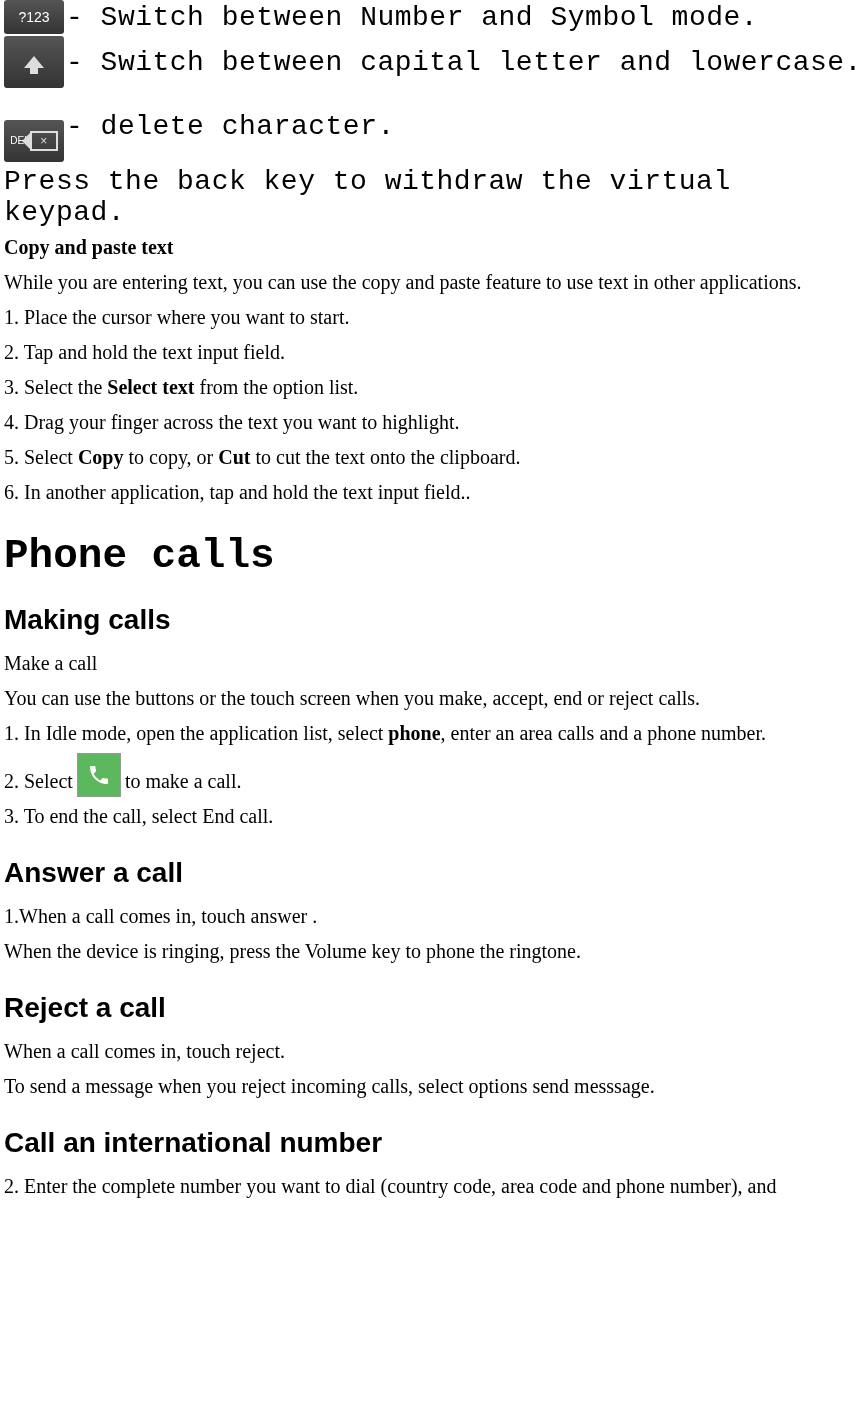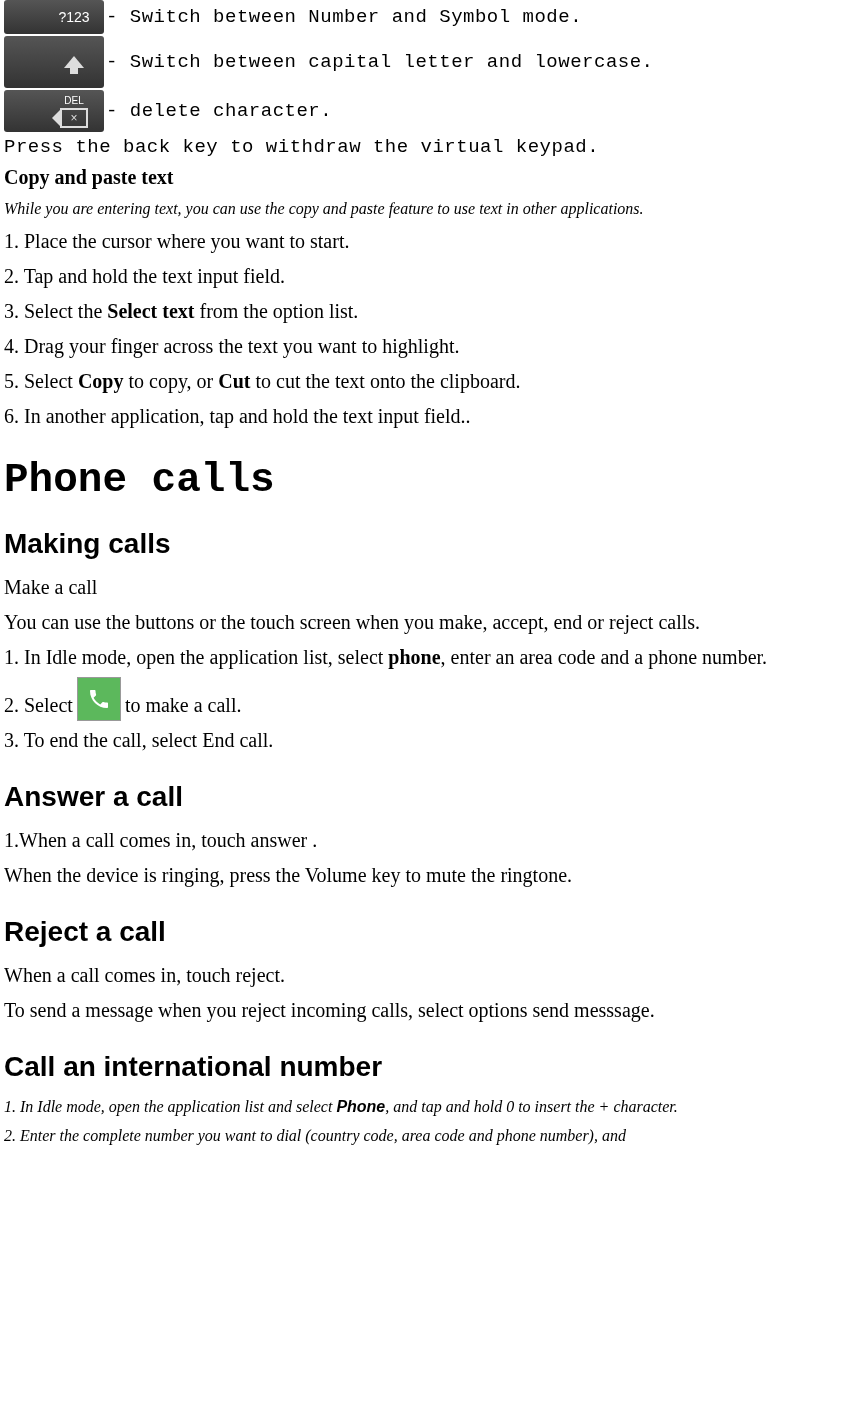--- a/index.html
+++ b/index.html
@@ -30,7 +30,6 @@
       font-size: 14px;
       font-family: Arial, sans-serif;
       margin-right: 2px;
-      padding-left: 40px;
     }
     .key-icon-tall {
       height: 52px;

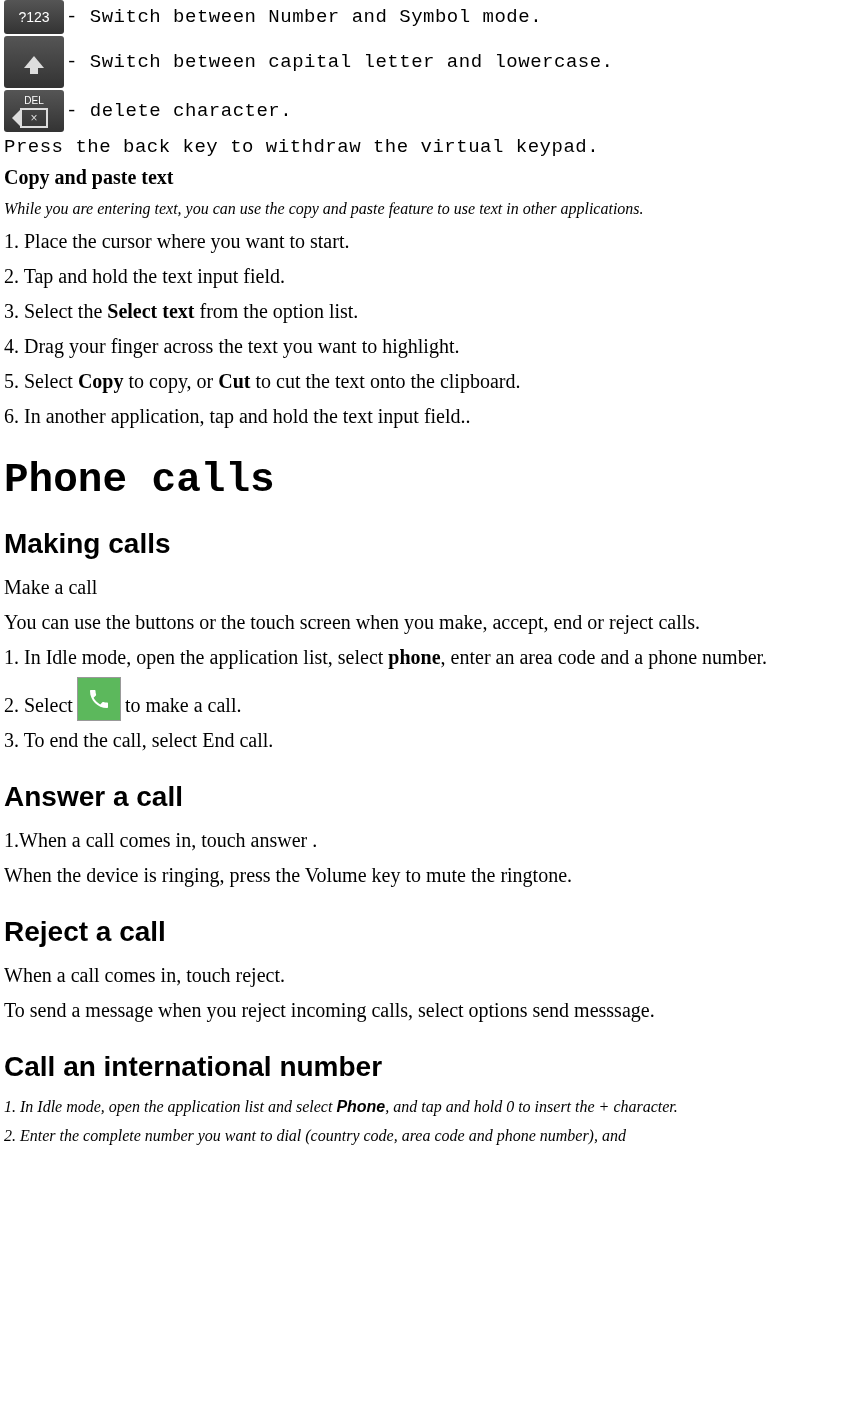--- a/index.html
+++ b/index.html
@@ -41,7 +41,7 @@
     }
     .mono {
       font-family: "Courier New", monospace;
-      font-size: 19px;
+      font-size: 28px;
       letter-spacing: 0.5px;
     }
     .serif-body {

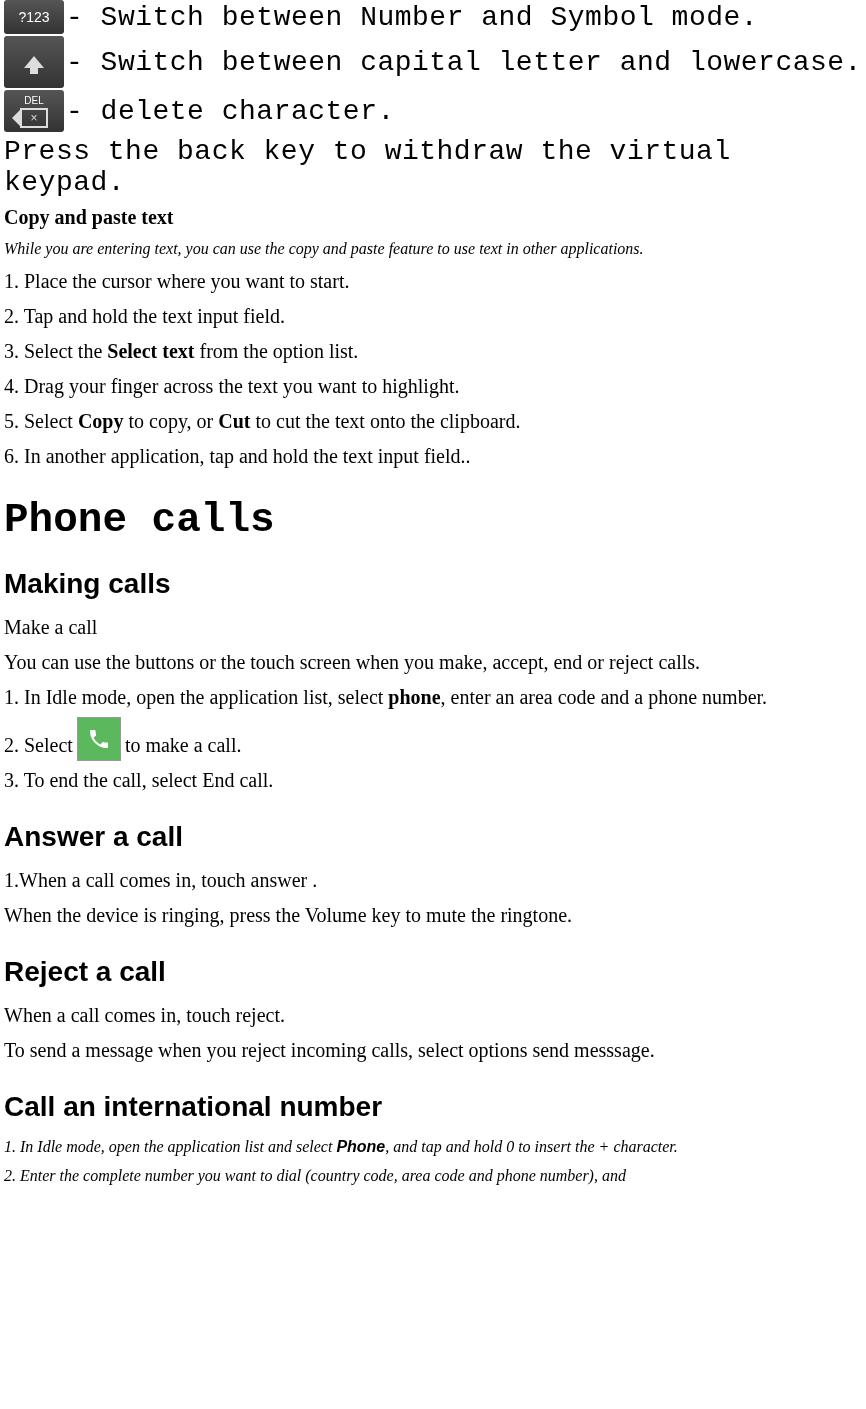--- a/index.html
+++ b/index.html
@@ -37,7 +37,8 @@
     .key-icon-del {
       height: 42px;
       font-size: 10px;
-      flex-direction: column;
+      flex-direction: row;
+      margin-top: 30px;
     }
     .mono {
       font-family: "Courier New", monospace;

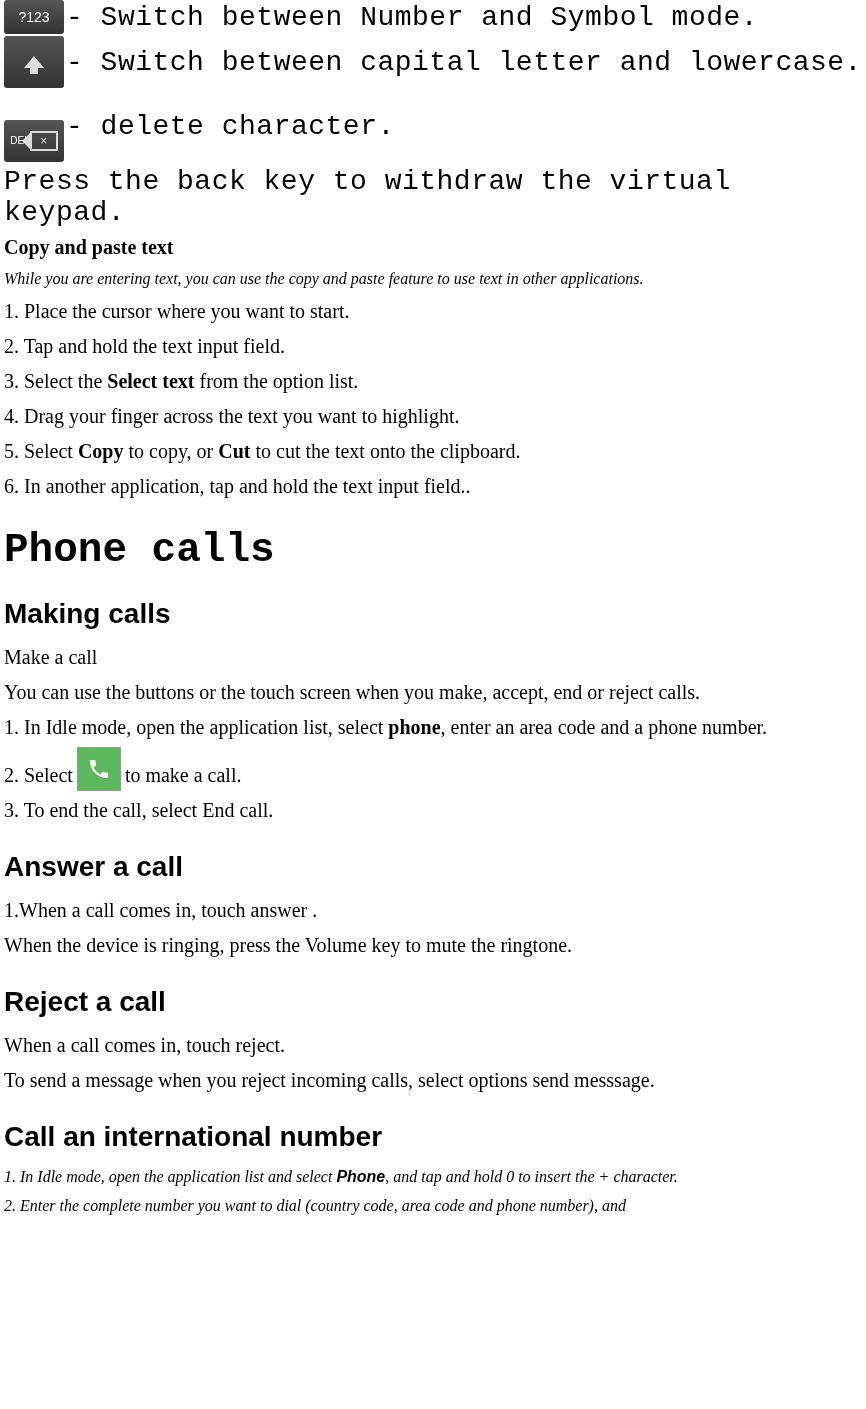--- a/index.html
+++ b/index.html
@@ -50,10 +50,9 @@
       line-height: 1.55;
     }
     .serif-body-justify {
-      font-size: 16px;
+      font-size: 20px;
       line-height: 1.55;
       text-align: justify;
-      font-style: italic;
     }
     .bold {
       font-weight: bold;

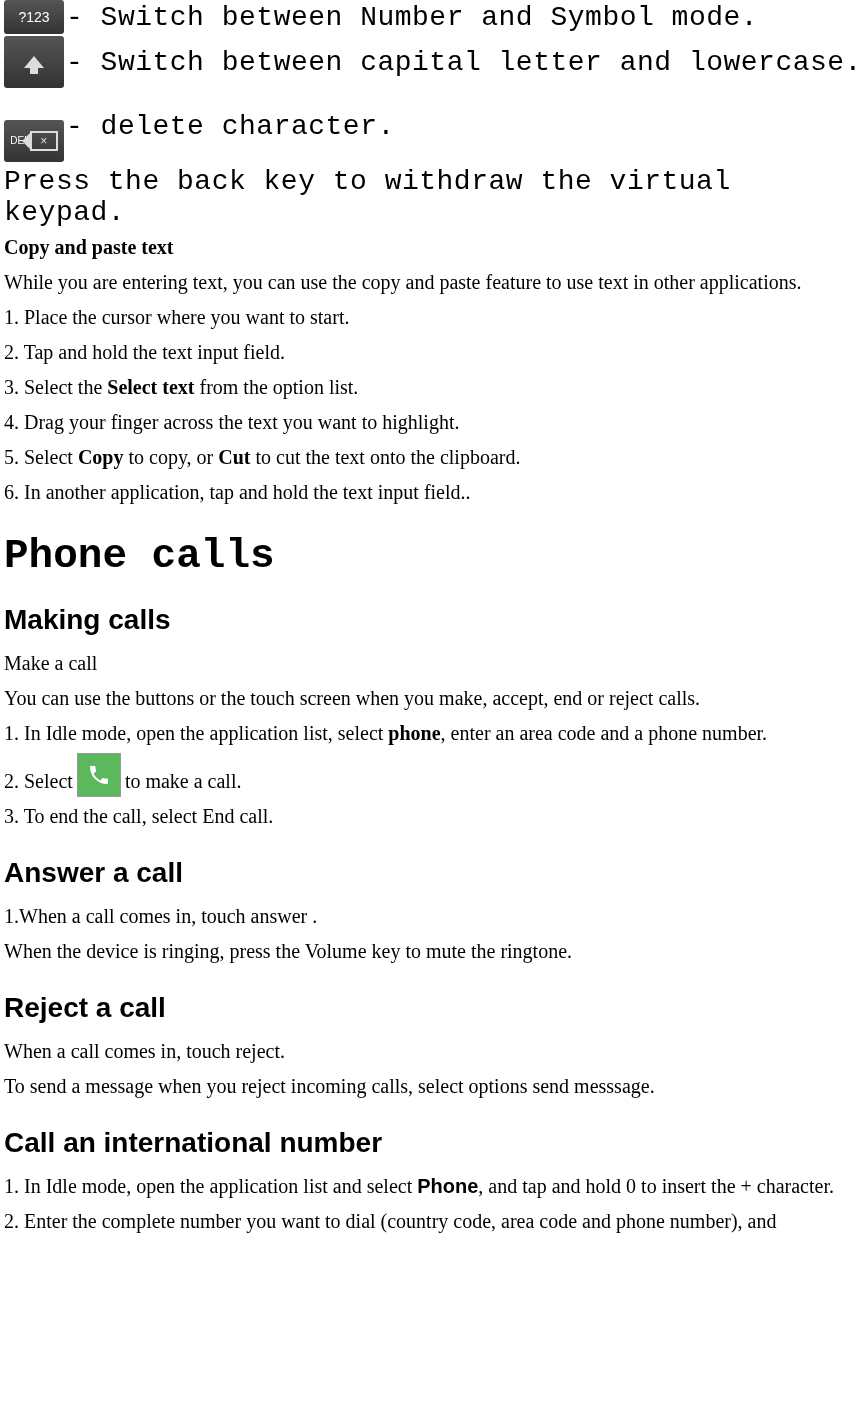--- a/index.html
+++ b/index.html
@@ -176,7 +176,7 @@
   <div class="serif-body para">Make a call</div>
   <div class="serif-body para">You can use the buttons or the touch screen when you make, accept, end or reject calls.</div>
   <div class="serif-body para">
-    <span>1. In Idle mode, open the application list, select </span><span class="bold">phone</span><span>, enter an area code and a phone number.</span>
+    <span>1. In Idle mode, open the application list, select </span><span class="bold">phone</span><span>, enter an area calls and a phone number.</span>
   </div>
   <div class="serif-body para inline-flex-row">
     <span>2. Select </span>

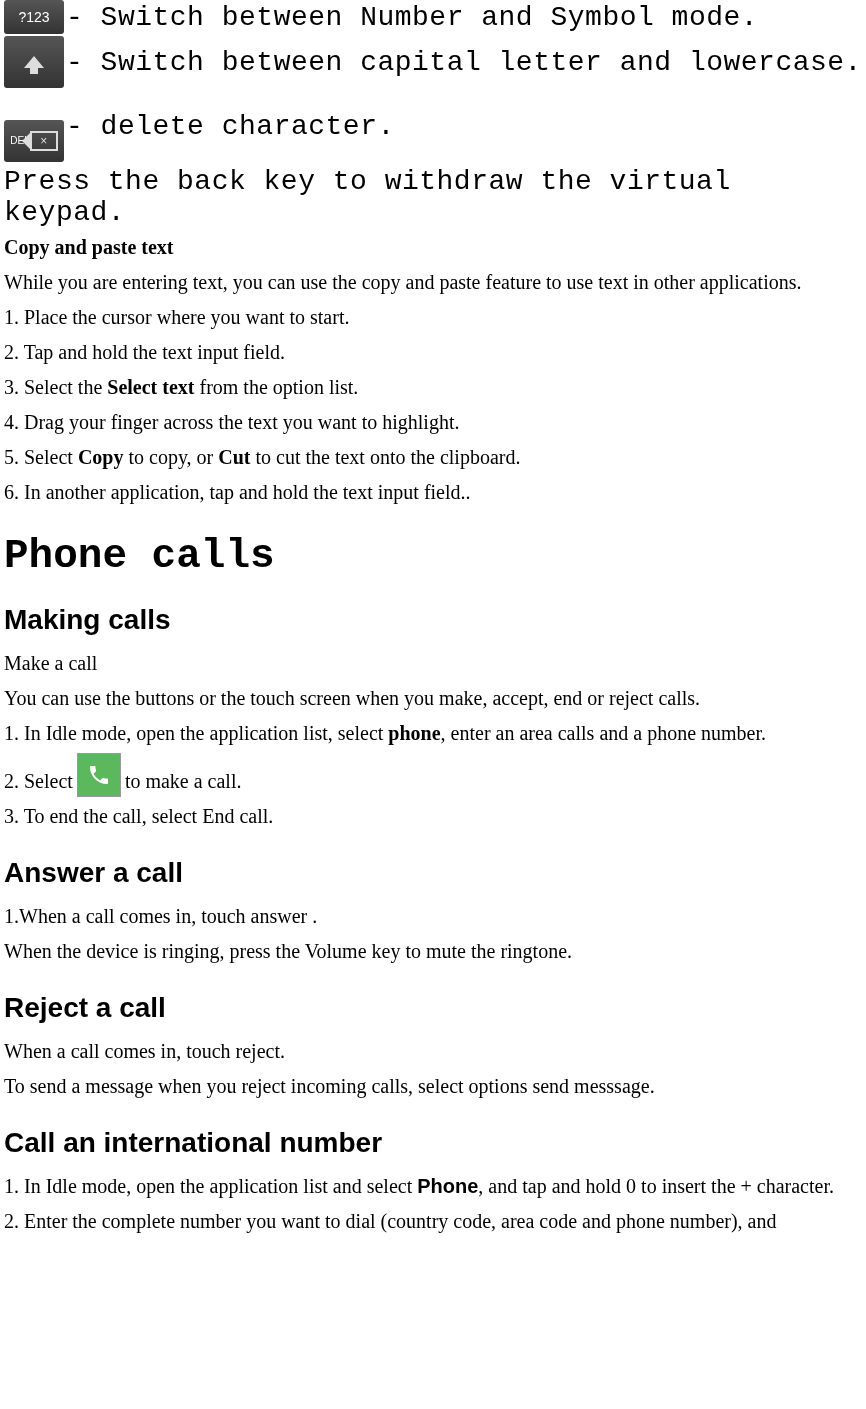--- a/index.html
+++ b/index.html
@@ -191,7 +191,7 @@
 
   <h2 class="sub-title">Answer a call</h2>
   <div class="serif-body para">1.When a call comes in, touch answer .</div>
-  <div class="serif-body para">When the device is ringing, press the Volume key to mute the ringtone.</div>
+  <div class="serif-body para">When the device is ringing, press the Volume key to phone the ringtone.</div>
 
   <h2 class="sub-title">Reject a call</h2>
   <div class="serif-body para">When a call comes in, touch reject.</div>

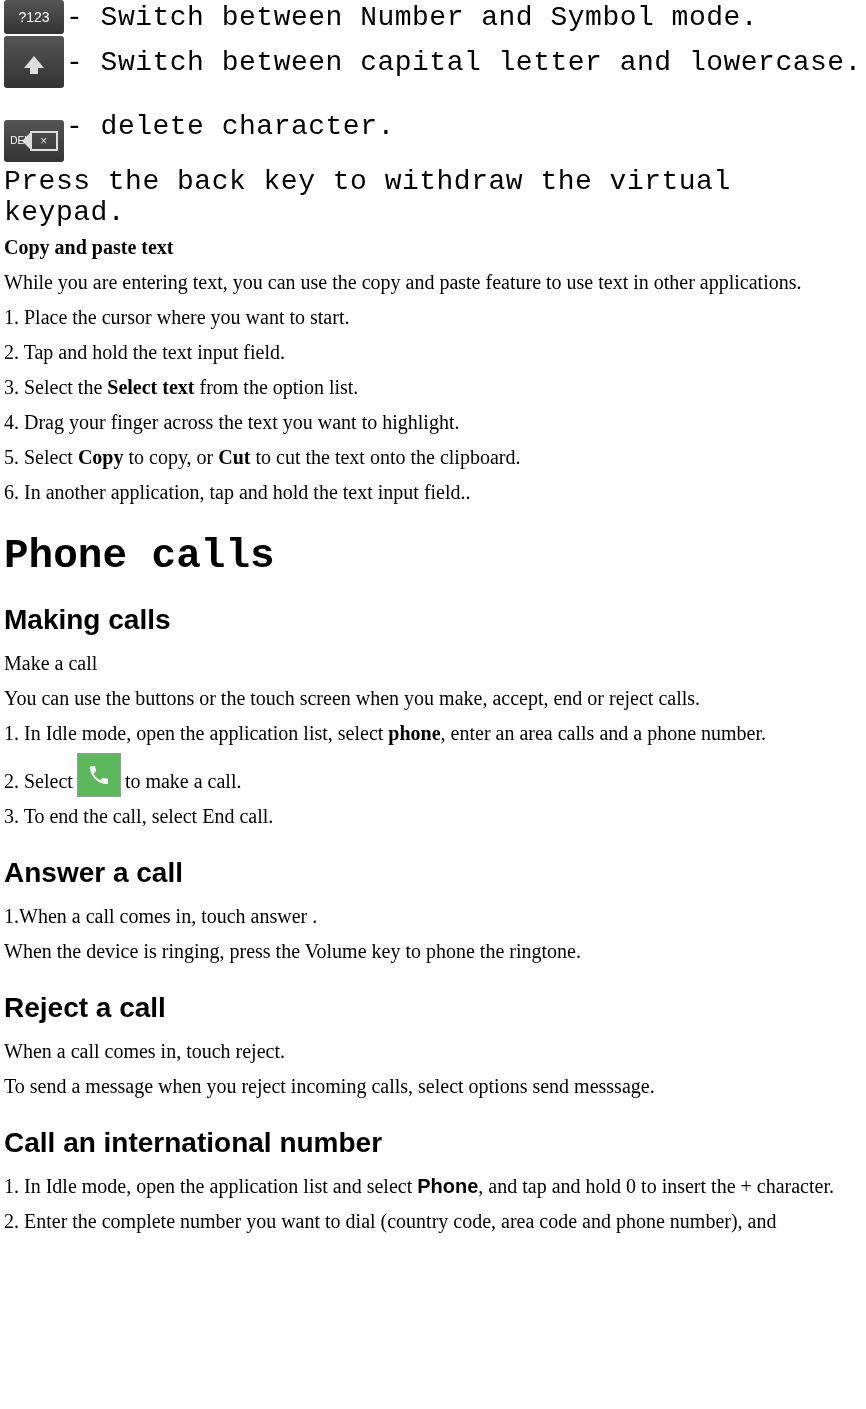--- a/index.html
+++ b/index.html
@@ -198,9 +198,6 @@
   <div class="serif-body para">To send a message when you reject incoming calls, select options send messsage.</div>
 
   <h2 class="sub-title">Call an international number</h2>
-  <div class="serif-body-justify para">
-    <span>1. In Idle mode, open the application list and select </span><span class="bold" style="font-family:Arial,sans-serif;">Phone</span><span>, and tap and hold 0 to insert the + character.</span>
-  </div>
   <div class="serif-body-justify para">2. Enter the complete number you want to dial (country code, area code and phone number), and</div>
 
 </div>

